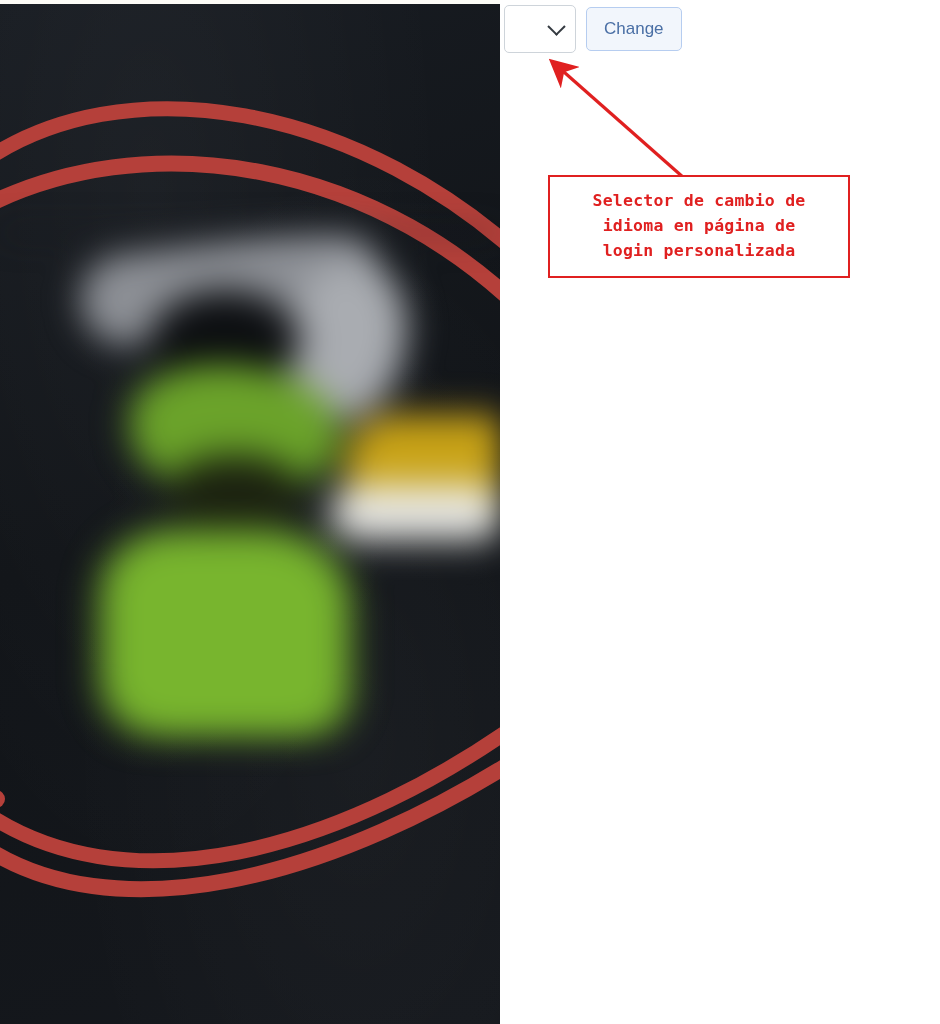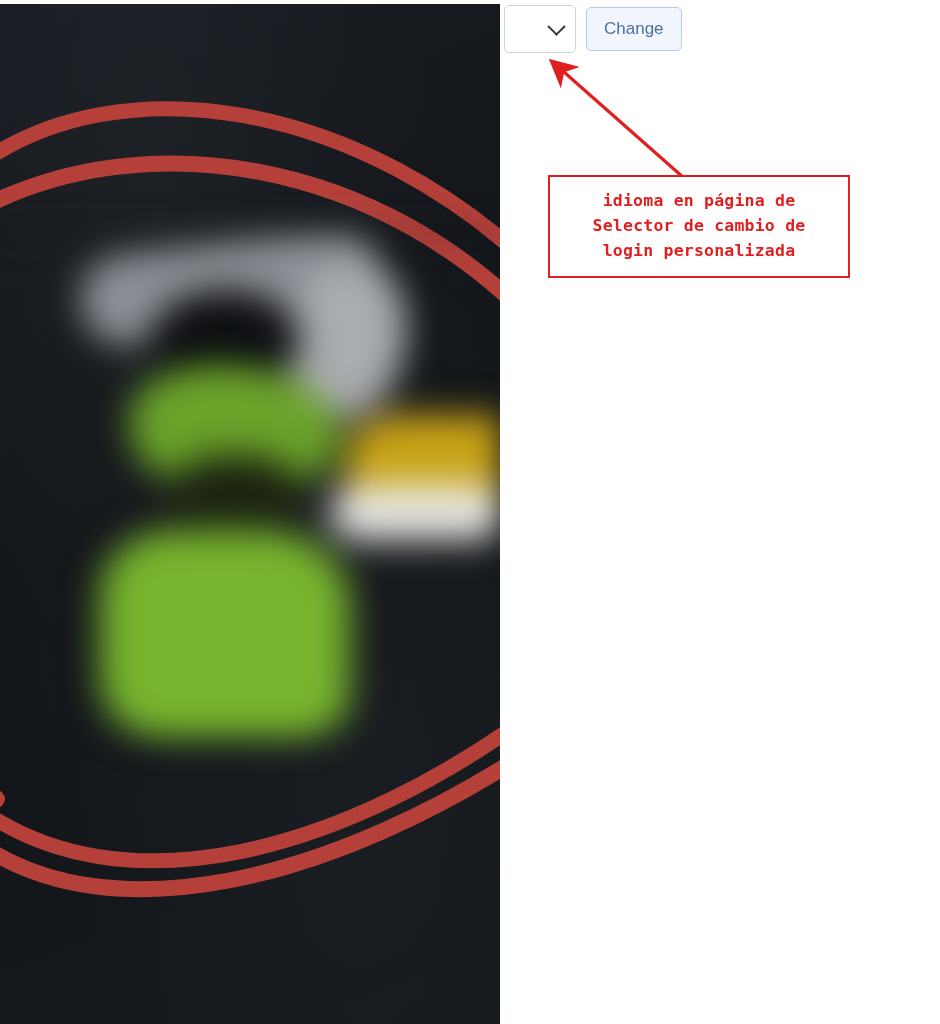--- a/index.html
+++ b/index.html
@@ -393,8 +393,8 @@
     </svg>
 
     <div class="anno-box">
+      <p>Selector de cambio de</p>
       <p>idioma en página de</p>
-      <p>Selector de cambio de</p>
       <p>login personalizada</p>
     </div>
   </div>

